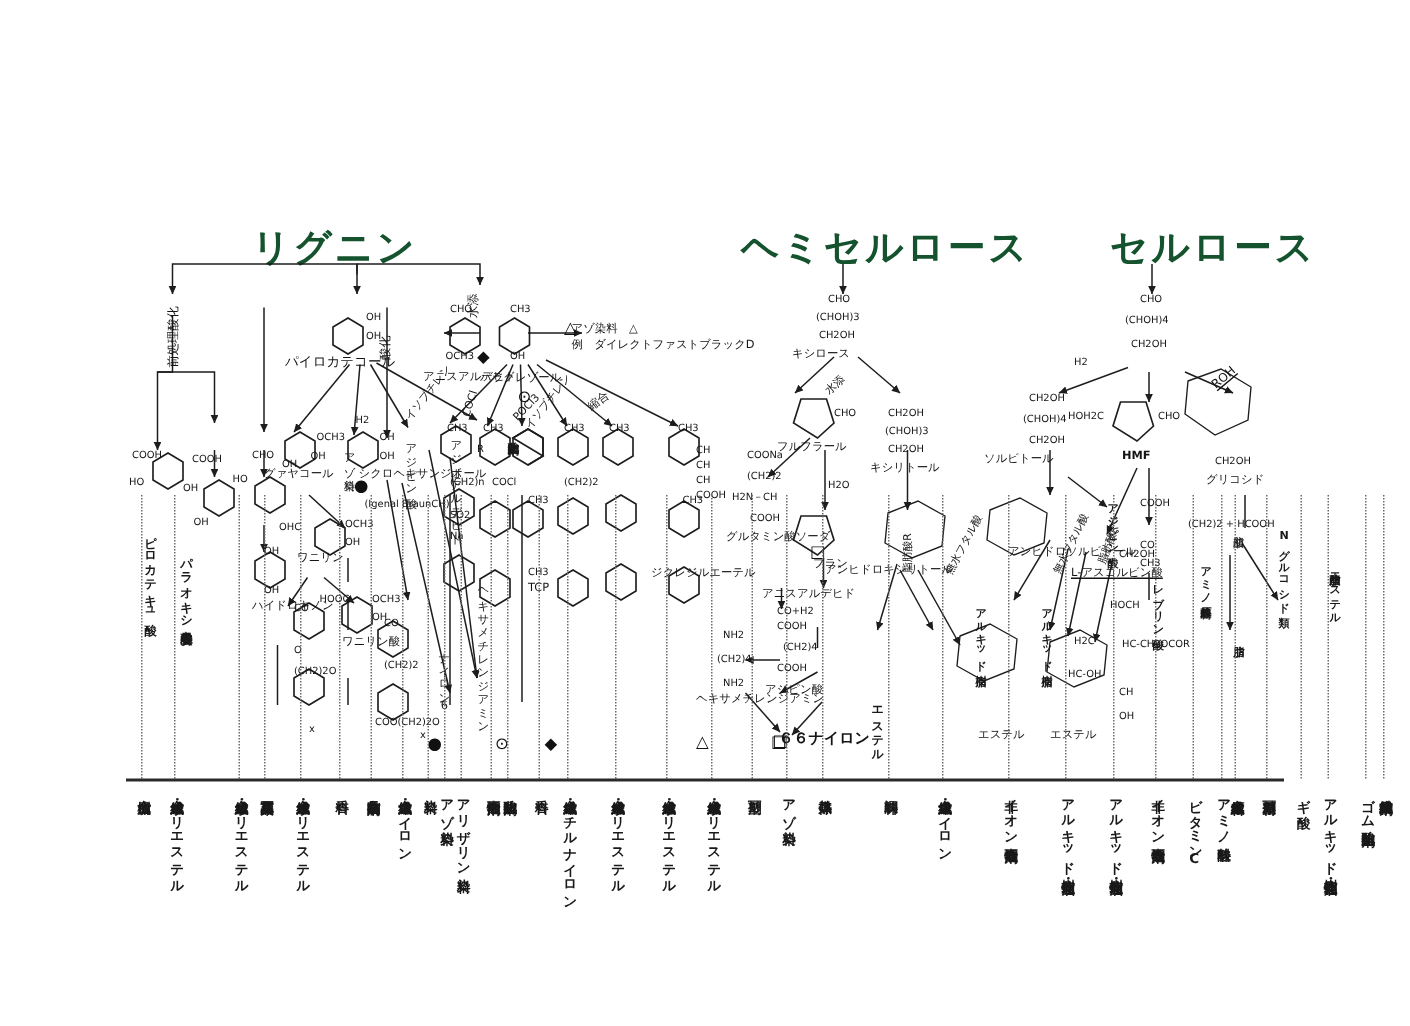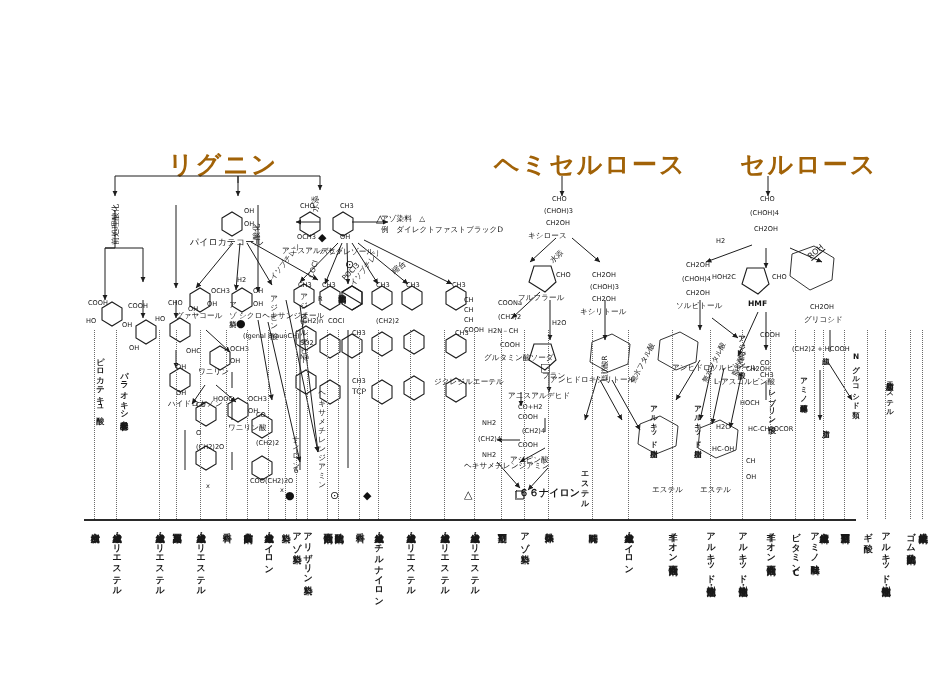--- a/index.html
+++ b/index.html
@@ -32,7 +32,7 @@
     font-weight:bold;
     letter-spacing:2px;
     white-space:nowrap;
-    color:#a16207;
+    color:#14532d;
   }
   
   .lab{

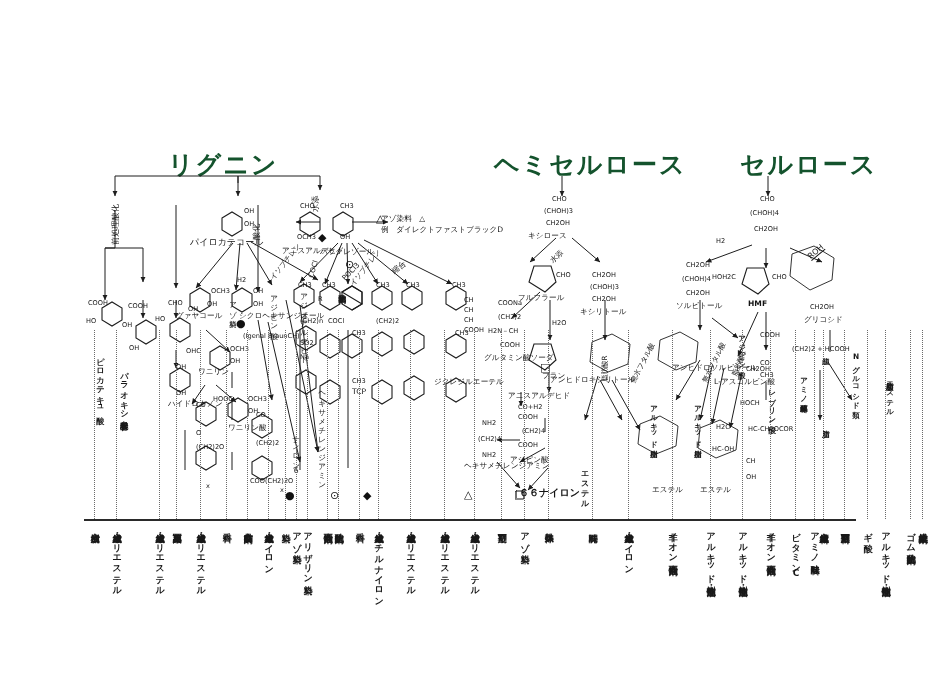--- a/index.html
+++ b/index.html
@@ -400,7 +400,7 @@
   <div class="lab xs" style="left:686px;top:262px;">CH2OH</div>
   <div class="lab xs" style="left:682px;top:276px;">(CHOH)4</div>
   <div class="lab xs" style="left:686px;top:290px;">CH2OH</div>
-  <div class="lab sm" style="left:676px;top:302px;">ソルビトール</div>
+  <div class="lab sm" style="left:656px;top:302px;">ソルビトール</div>
 
   <div class="lab xs" style="left:712px;top:274px;">HOH2C</div>
   <div class="lab xs" style="left:772px;top:274px;">CHO</div>

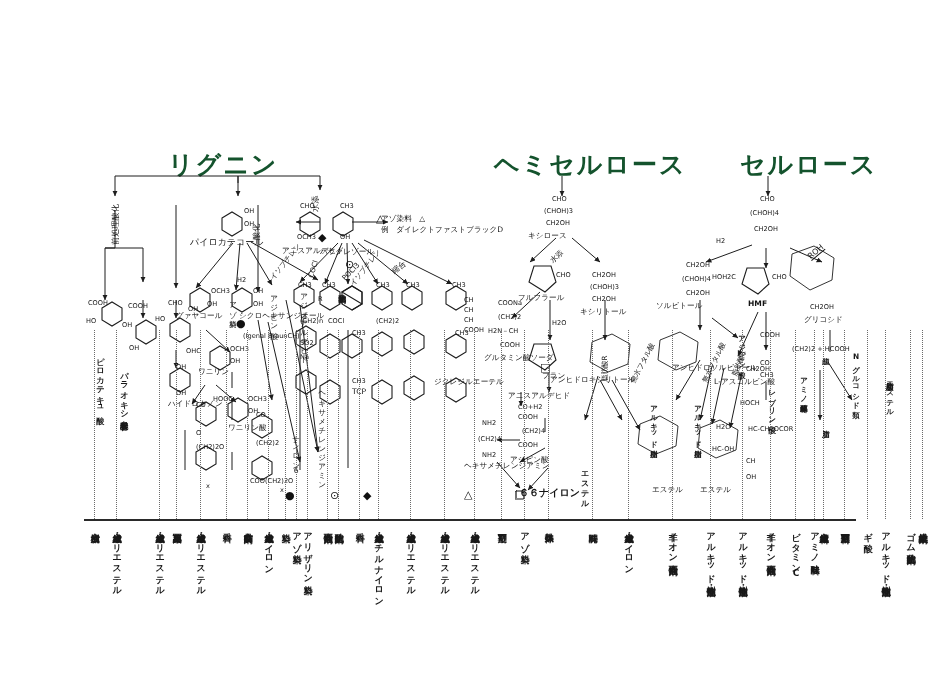--- a/index.html
+++ b/index.html
@@ -423,7 +423,7 @@
   <div class="lab sm" style="left:672px;top:364px;">アンヒドロソルビトール</div>
   <div class="lab xs" style="left:740px;top:352px;margin-top:48px;">HOCH</div>
   <div class="lab xs" style="left:746px;top:366px;">CH2OH</div>
-  <div class="lab sm" style="left:714px;top:378px;">L‐アスコルビン酸</div>
+  <div class="lab sm" style="left:714px;top:378px;text-decoration:underline;">L‐アスコルビン酸</div>
   <div class="vlab" style="left:800px;top:372px;font-size:7.4px;">アミノ酸等原料</div>
 
   <div class="rot" style="left:700px;top:380px;transform:rotate(-64deg);font-size:7.2px;">無水フタル酸</div>

